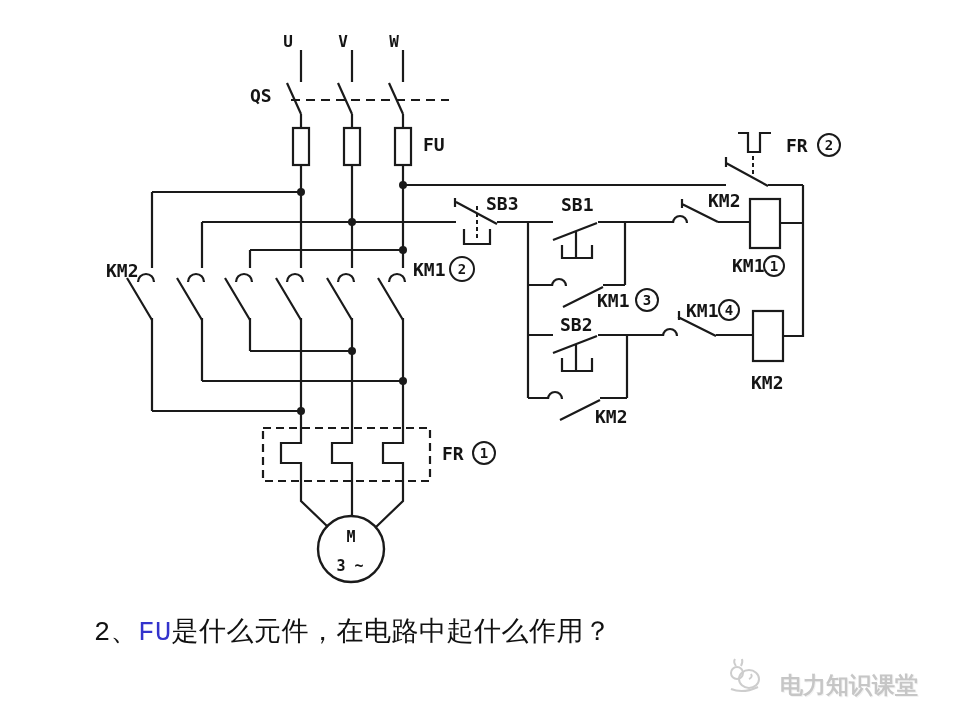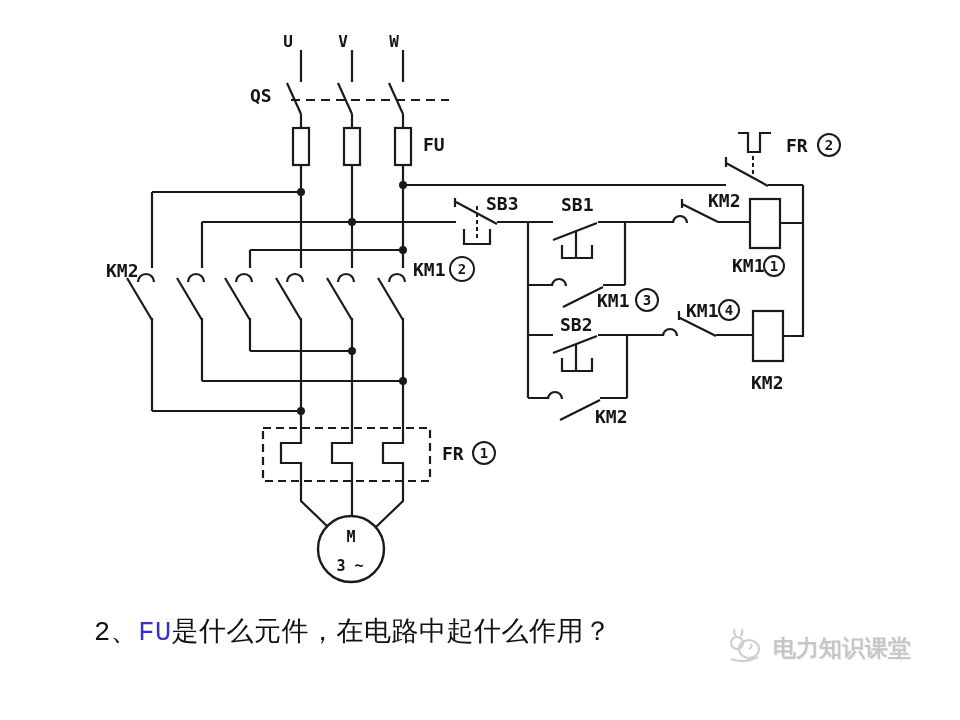--- a/index.html
+++ b/index.html
@@ -34,8 +34,8 @@
   }
   .q-highlight { color: var(--highlight); }
   .watermark {
-    position: absolute; left: 724px; top: 626px;
-    display: flex; align-items: center; gap: 11px;
+    position: absolute; left: 724px; top: 656px;
+    display: flex; align-items: flex-end; gap: 18px;
     color: var(--watermark);
     font-family: "DejaVu Sans", "Liberation Sans", sans-serif;
     font-size: 23px; font-weight: bold;

